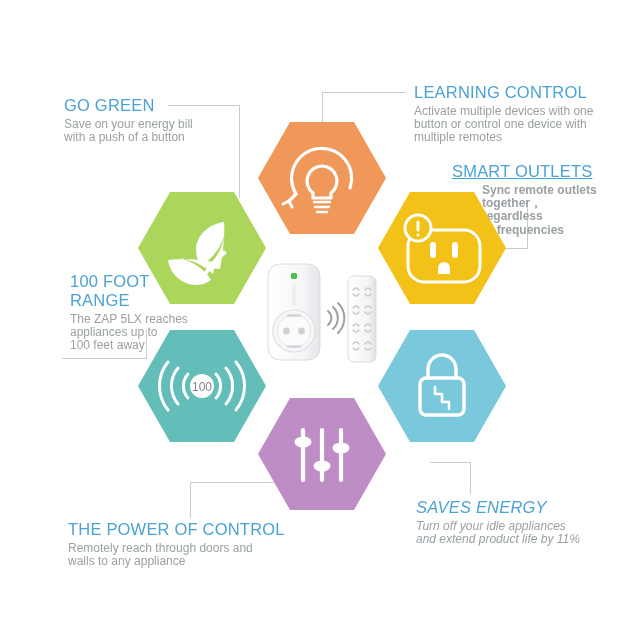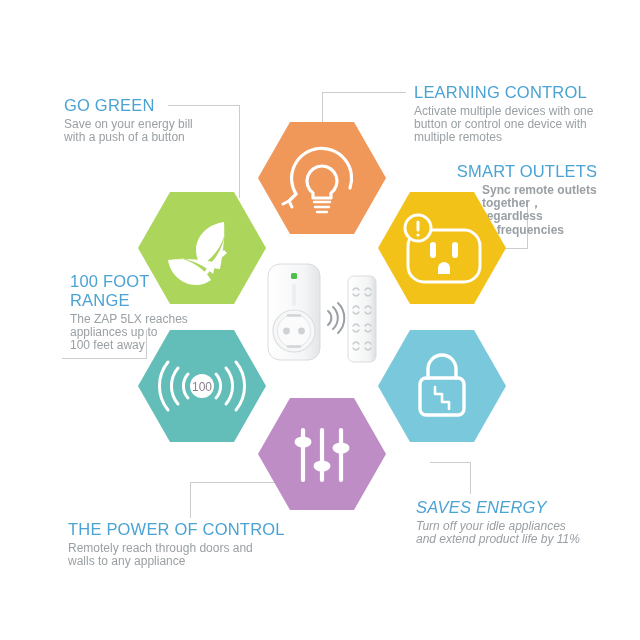--- a/index.html
+++ b/index.html
@@ -34,7 +34,7 @@
   #c-go-green{left:64px;  top:96px;  width:190px;}
   #c-learning{left:414px; top:83px;  width:180px;}
   #c-smart{left:452px;    top:162px; width:150px; }
-  #c-smart .title{text-align:center;}
+  #c-smart .title{text-align:left;text-decoration:underline;}
   #c-smart .body{margin-left:30px;font-weight:bold;}
   #c-range{left:70px;     top:272px; width:130px;}
   #c-power{left:68px;     top:520px; width:220px;}

